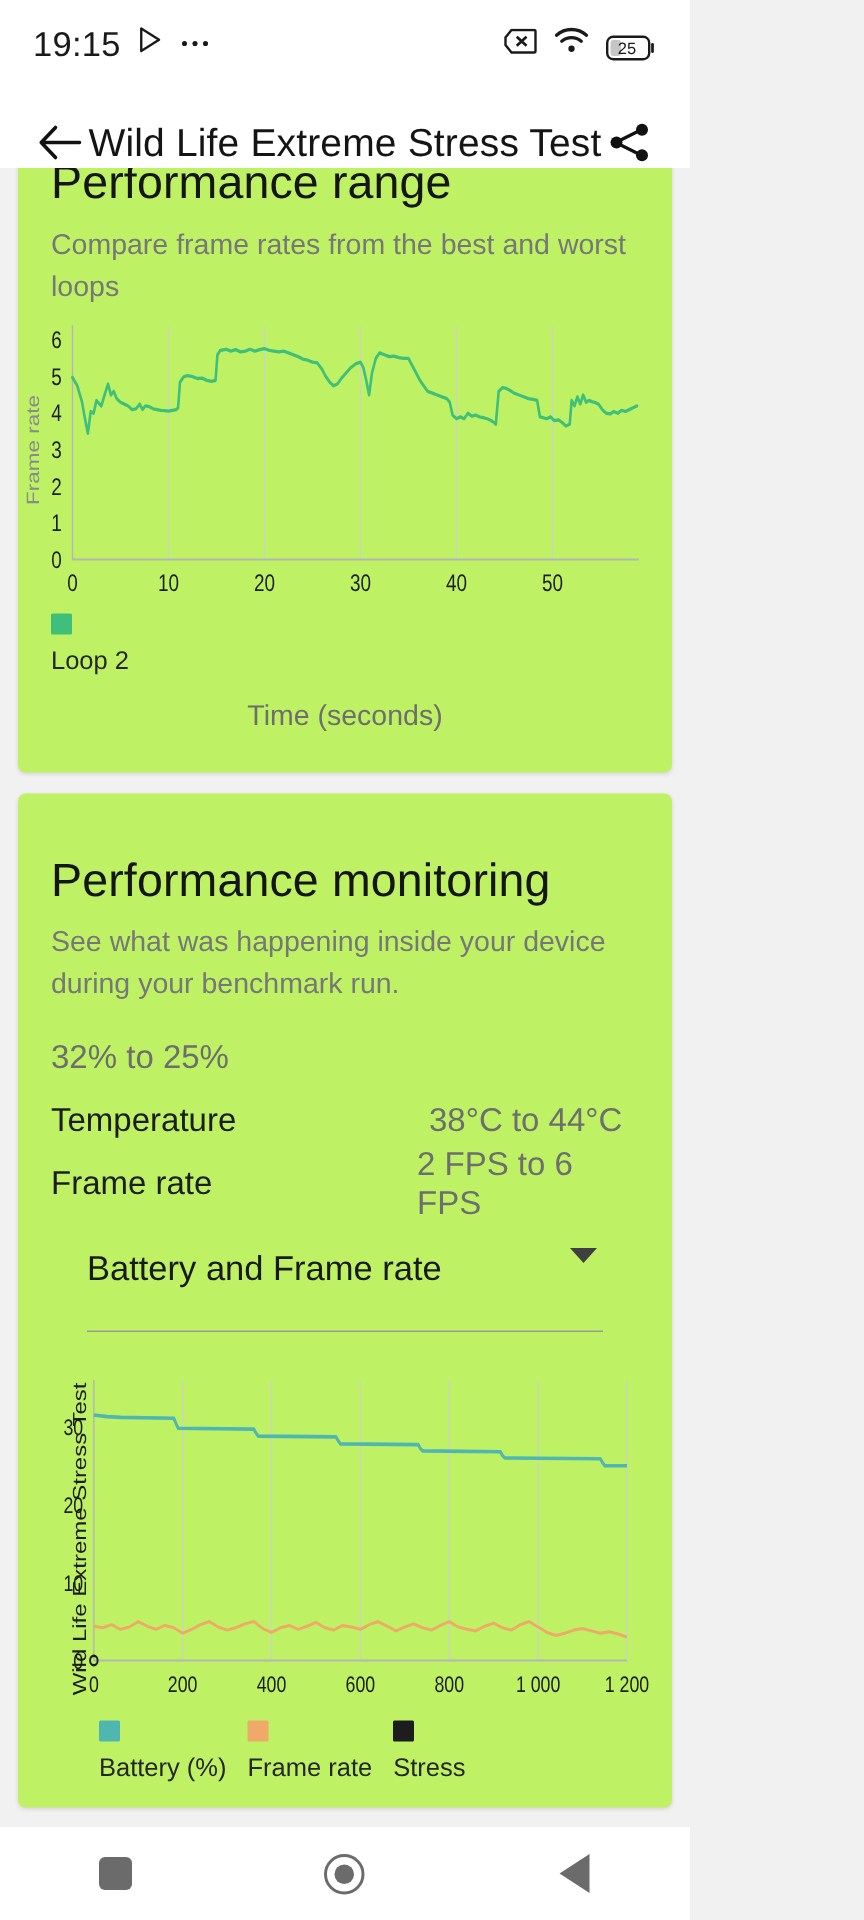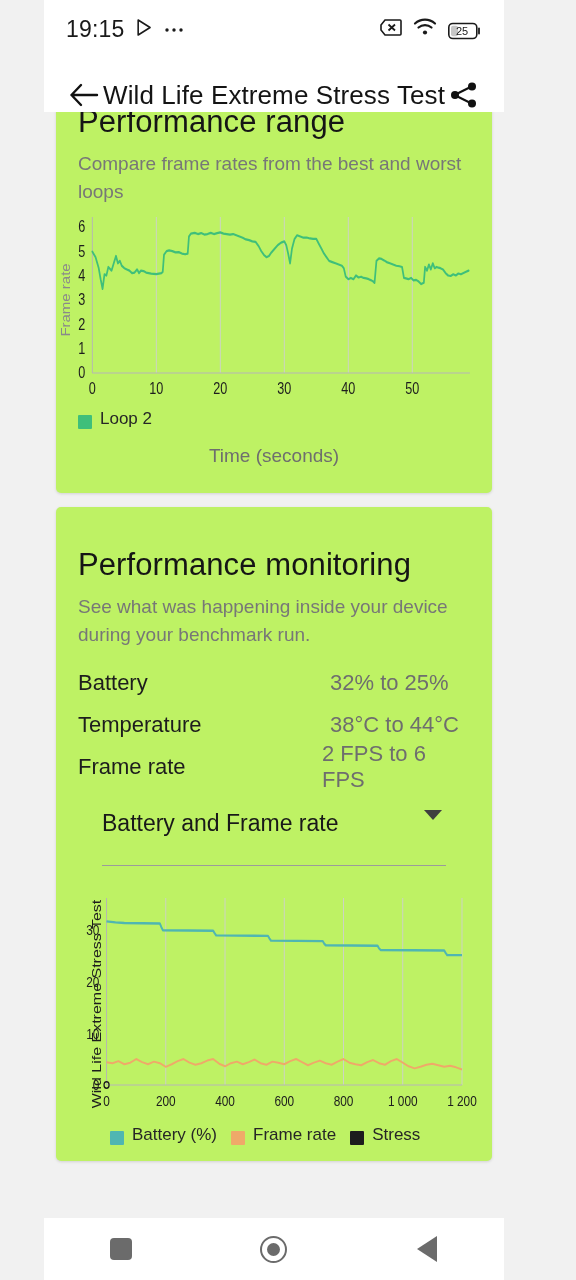--- a/index.html
+++ b/index.html
@@ -9,7 +9,7 @@
     font-family: "Liberation Sans", sans-serif;
     overflow: hidden;
   }
-  .screen { position: relative; width: 460px; height: 1280px; background: #f1f1f1; margin-left: 44px; }
+  .screen { position: relative; width: 460px; height: 1280px; background: #f1f1f1; }
 
   
   .statusbar {

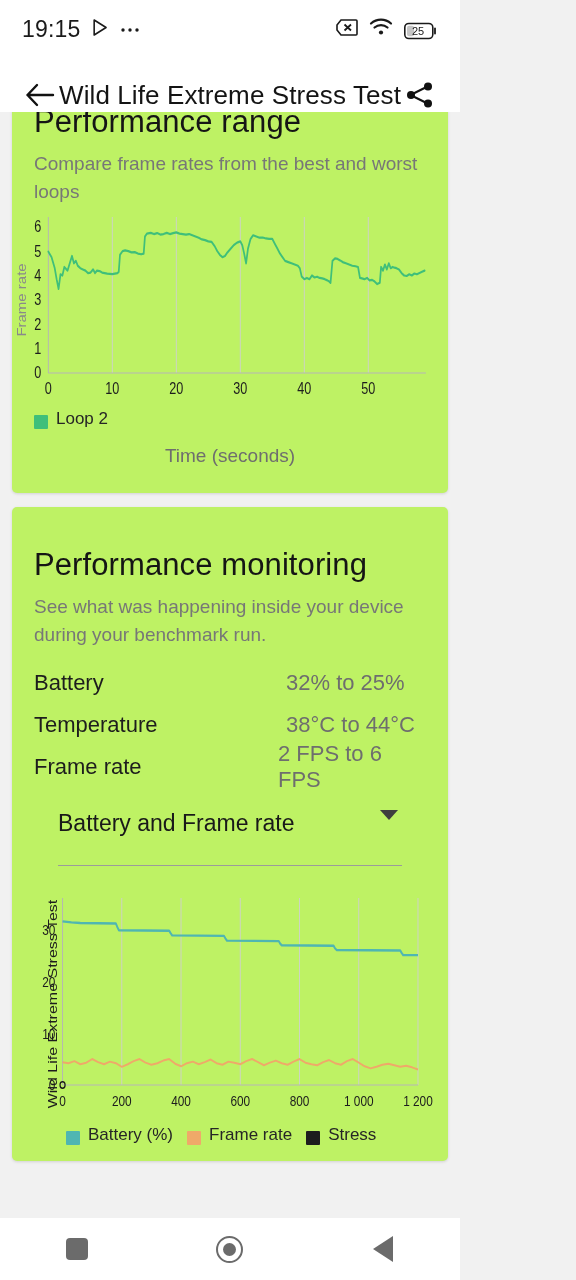--- a/index.html
+++ b/index.html
@@ -52,7 +52,7 @@
   svg.chart { display: block; width: 100%; }
 
   .legend { display: flex; align-items: center; padding: 0 22px; gap: 9px; }
-  .legend-item { display: flex; align-items: flex-end; gap: 8px; }
+  .legend-item { display: flex; align-items: flex-start; gap: 8px; flex-direction: column; }
   .swatch { width: 14px; height: 14px; display: inline-block; border-radius: 1px; }
   .legend-label { font-size: 17px; color: #262626; }
   .axis-title { text-align: center; font-size: 19px; color: #6e6e6e; }

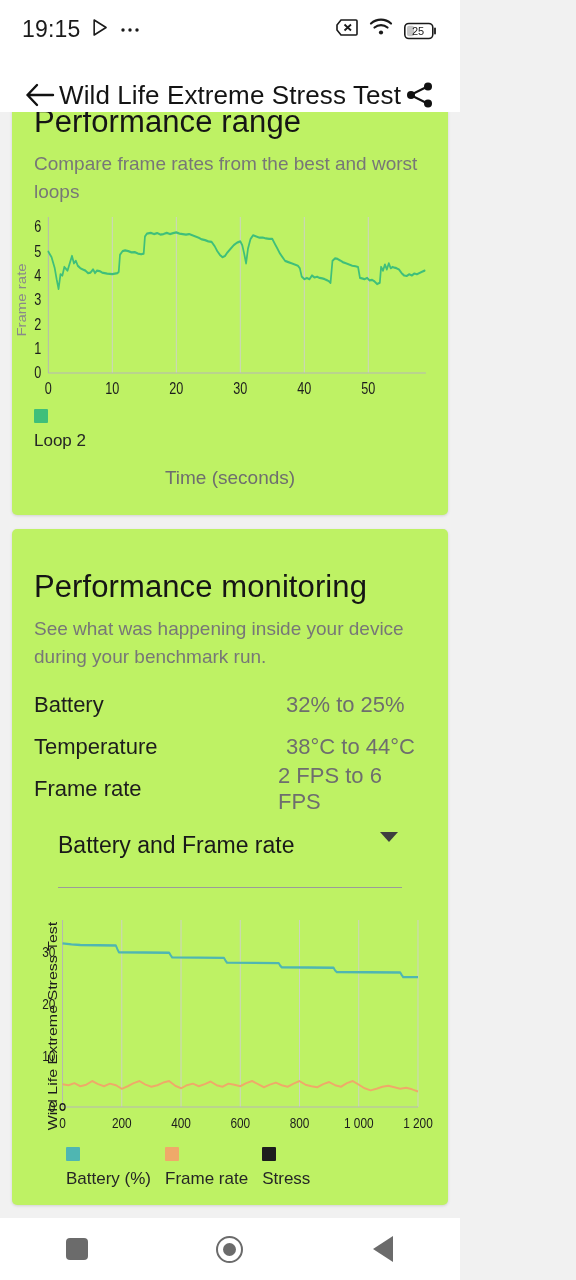--- a/index.html
+++ b/index.html
@@ -206,7 +206,6 @@
 
       <div class="stats">
         <div class="stat-row">
-          <span class="stat-key">Battery</span>
           <span class="stat-val">32% to 25%</span>
         </div>
         <div class="stat-row">

